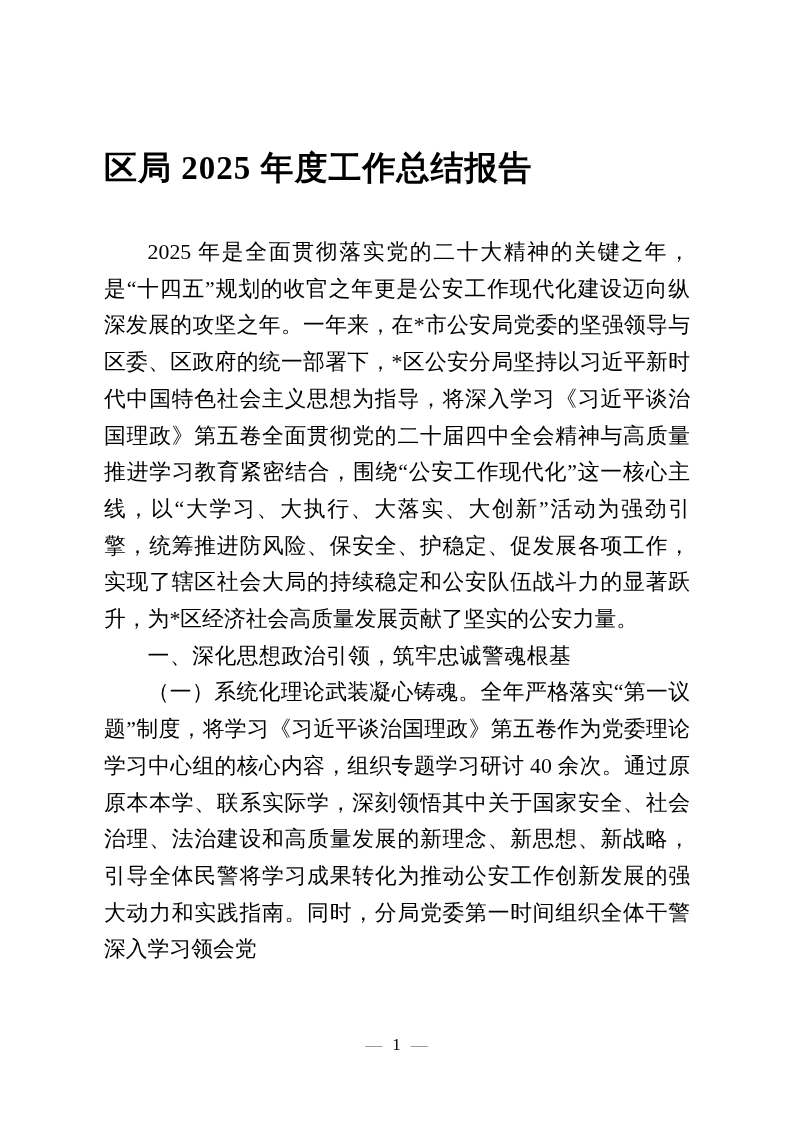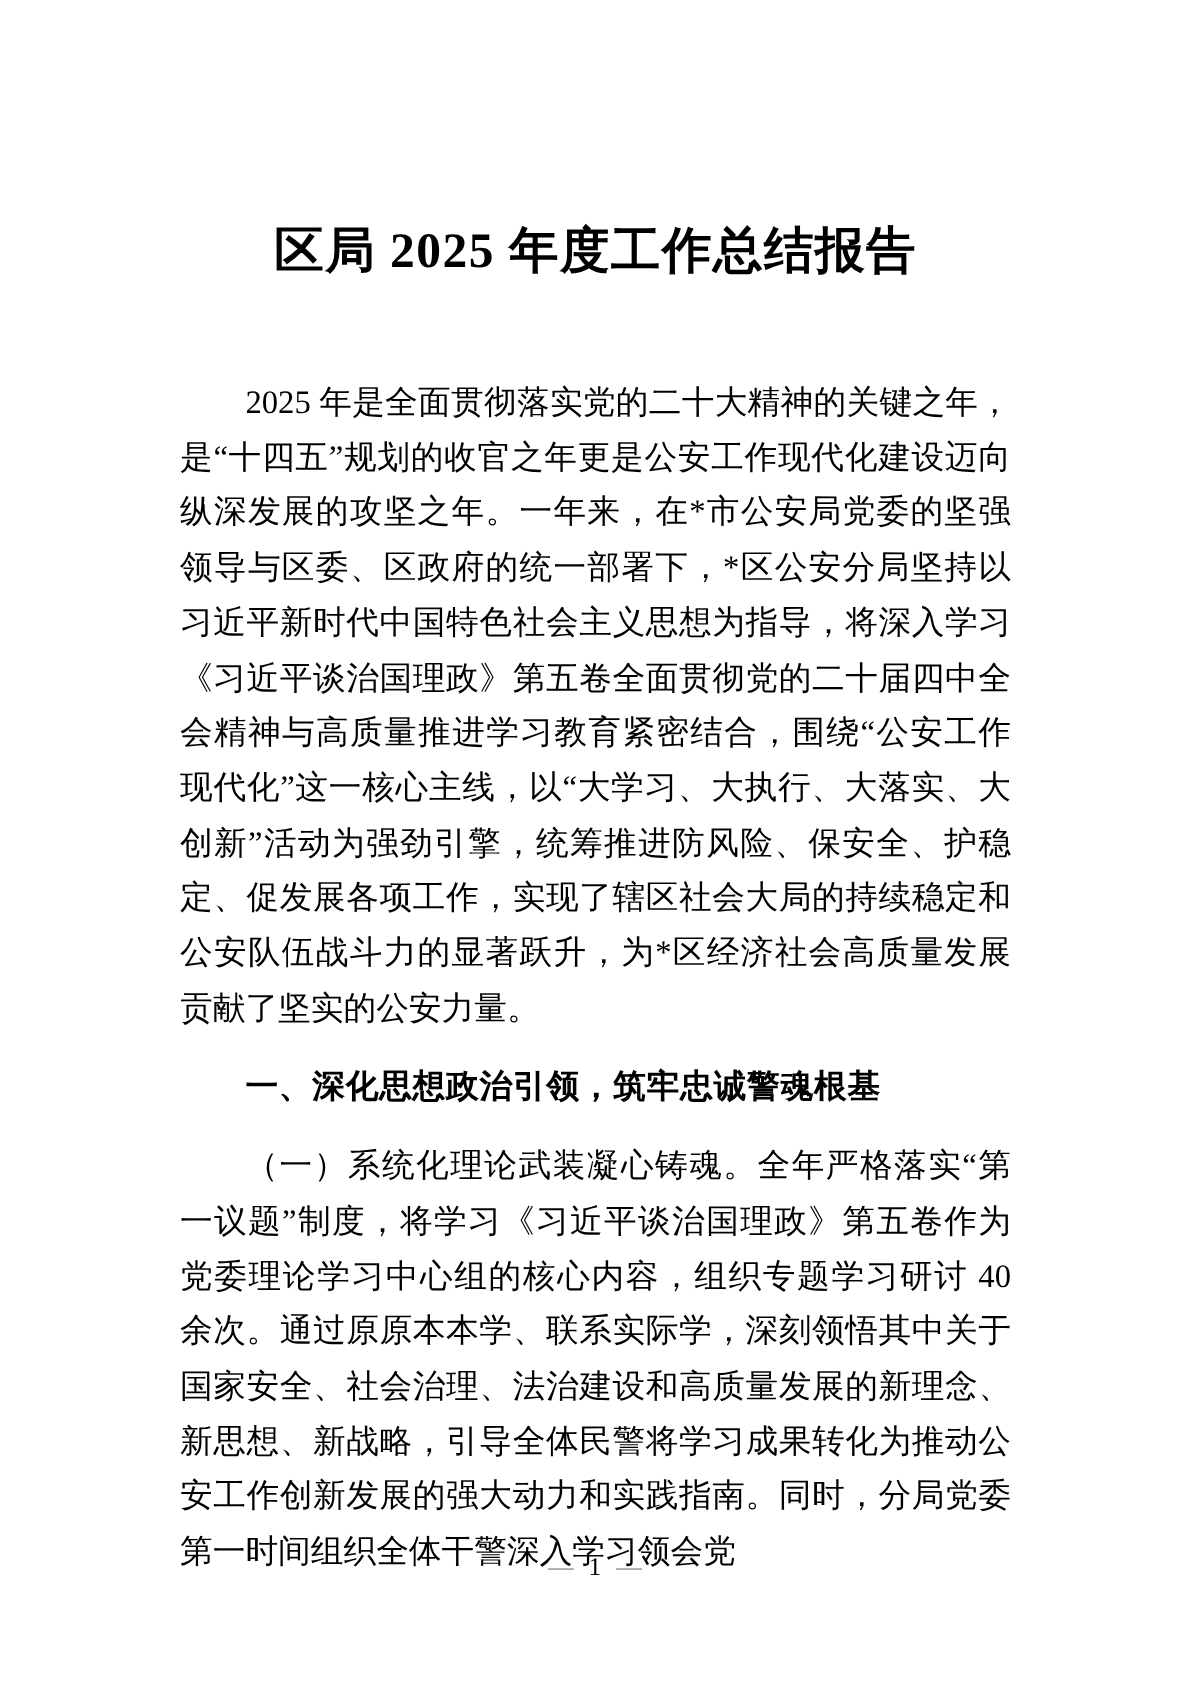--- a/index.html
+++ b/index.html
@@ -21,7 +21,6 @@
     top: 144px;
     left: 104px;
     width: 586px;
-    text-align: center;
     font-size: 33px;
     line-height: 48px;
     font-weight: 700;

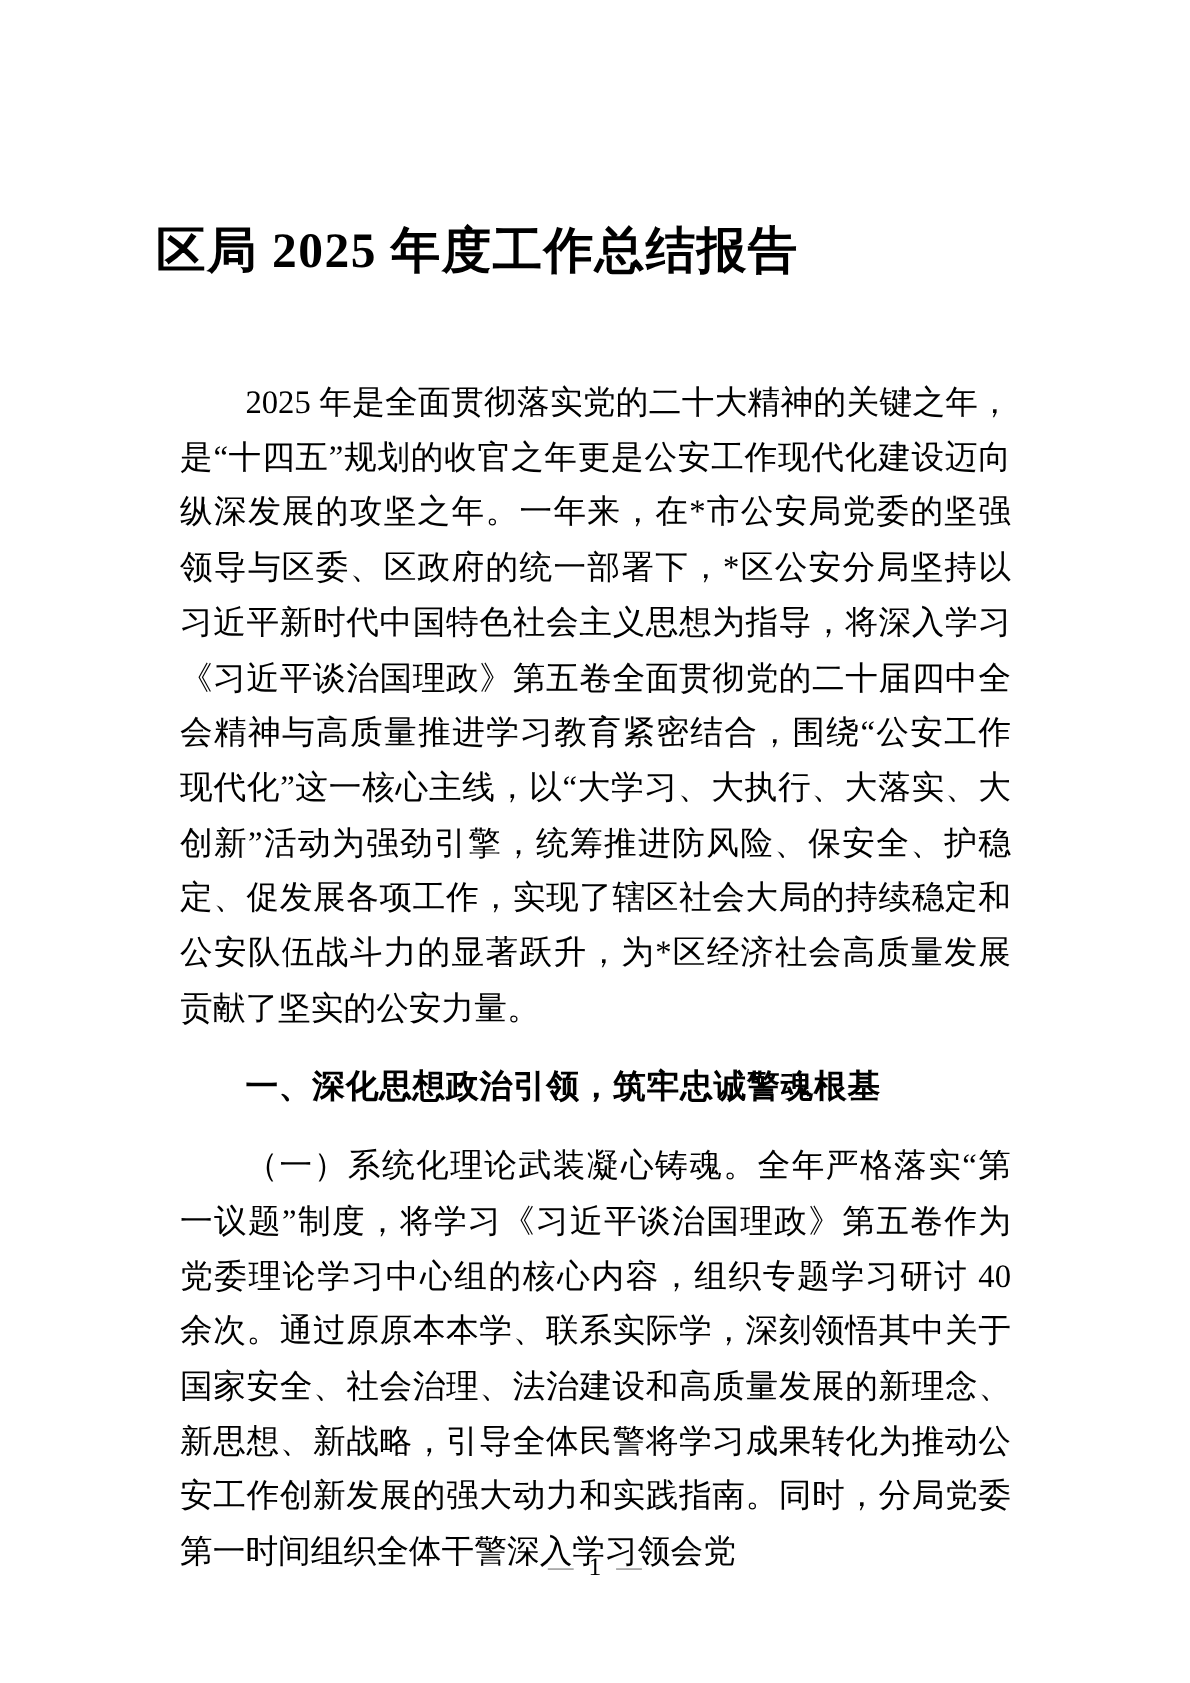--- a/index.html
+++ b/index.html
@@ -39,7 +39,7 @@
     text-justify: inter-ideograph;
   }
   .body-block p {
-    margin: 16px;
+    margin: 0;
     padding: 0;
     text-indent: 2em;
   }

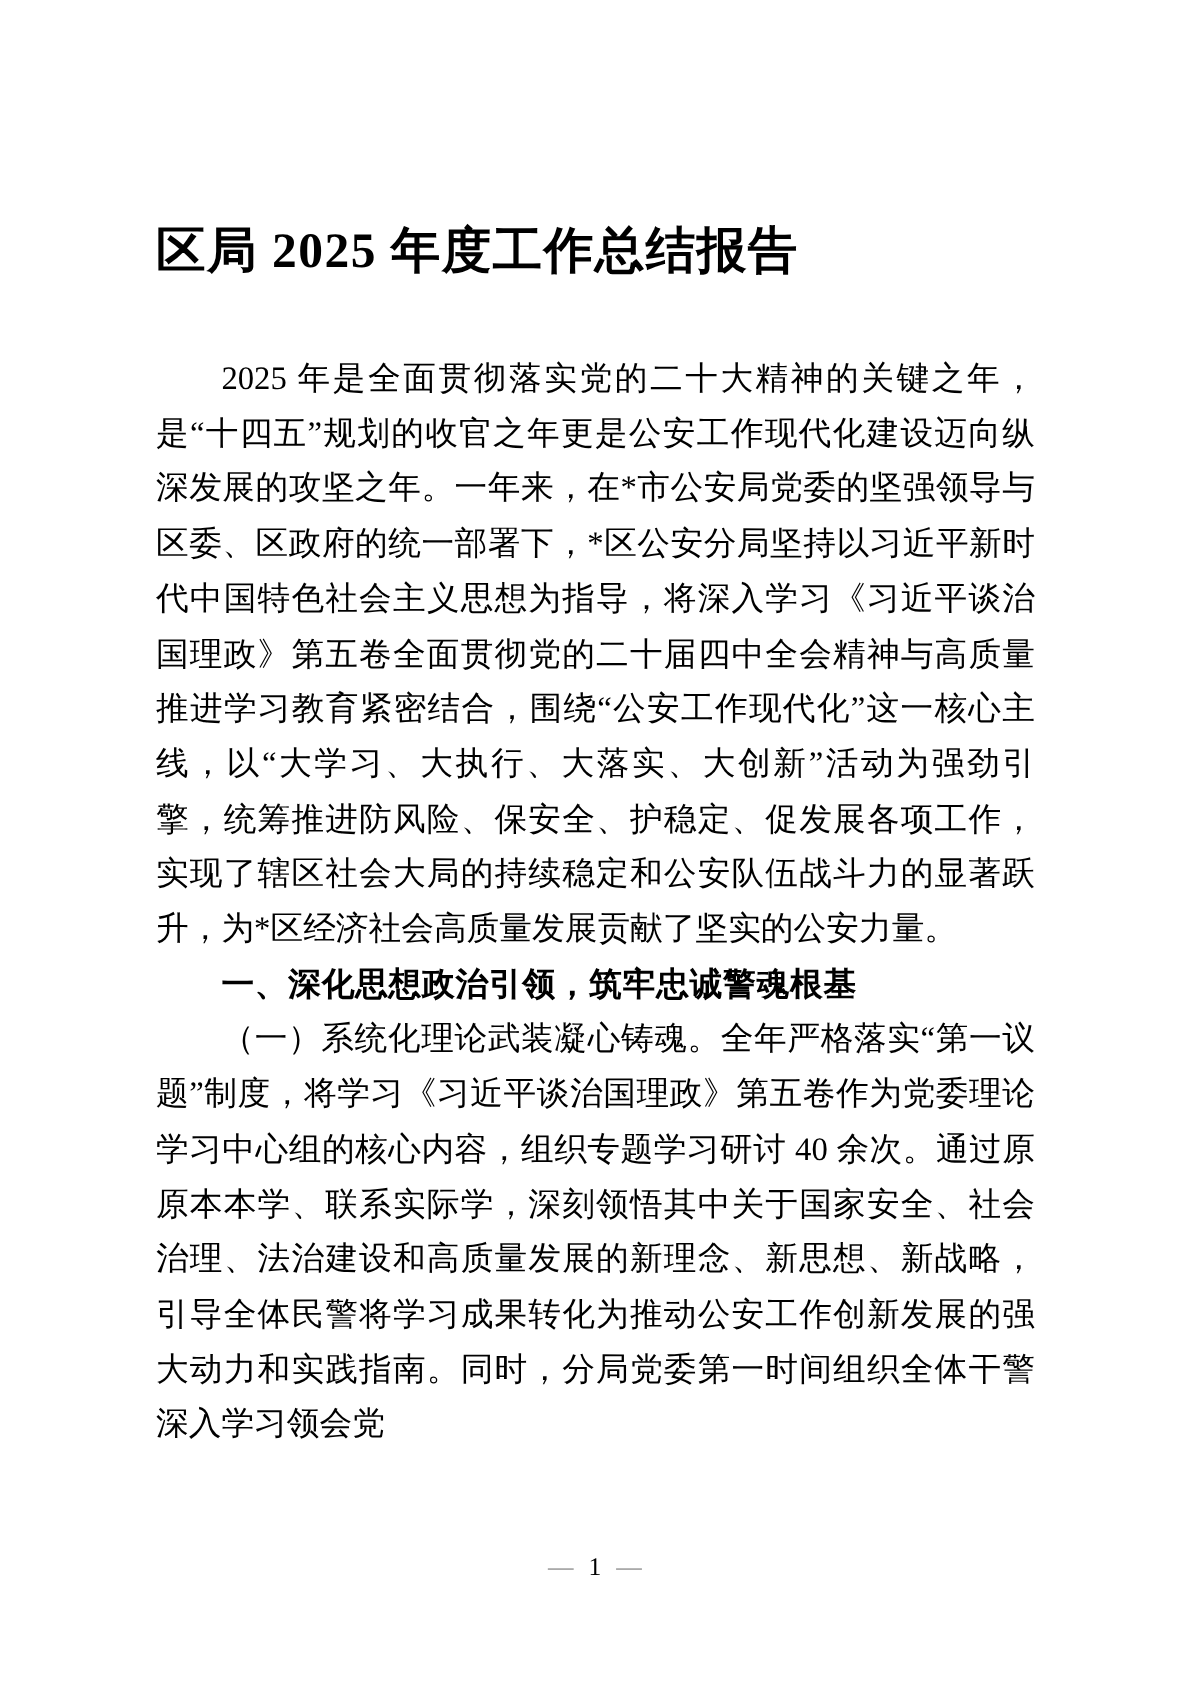--- a/index.html
+++ b/index.html
@@ -44,7 +44,7 @@
     text-indent: 2em;
   }
   .section-heading {
-    font-weight: 700;
+    font-weight: 400;
     font-family: "Liberation Sans", "DejaVu Sans", sans-serif;
     letter-spacing: 0.5px;
   }

